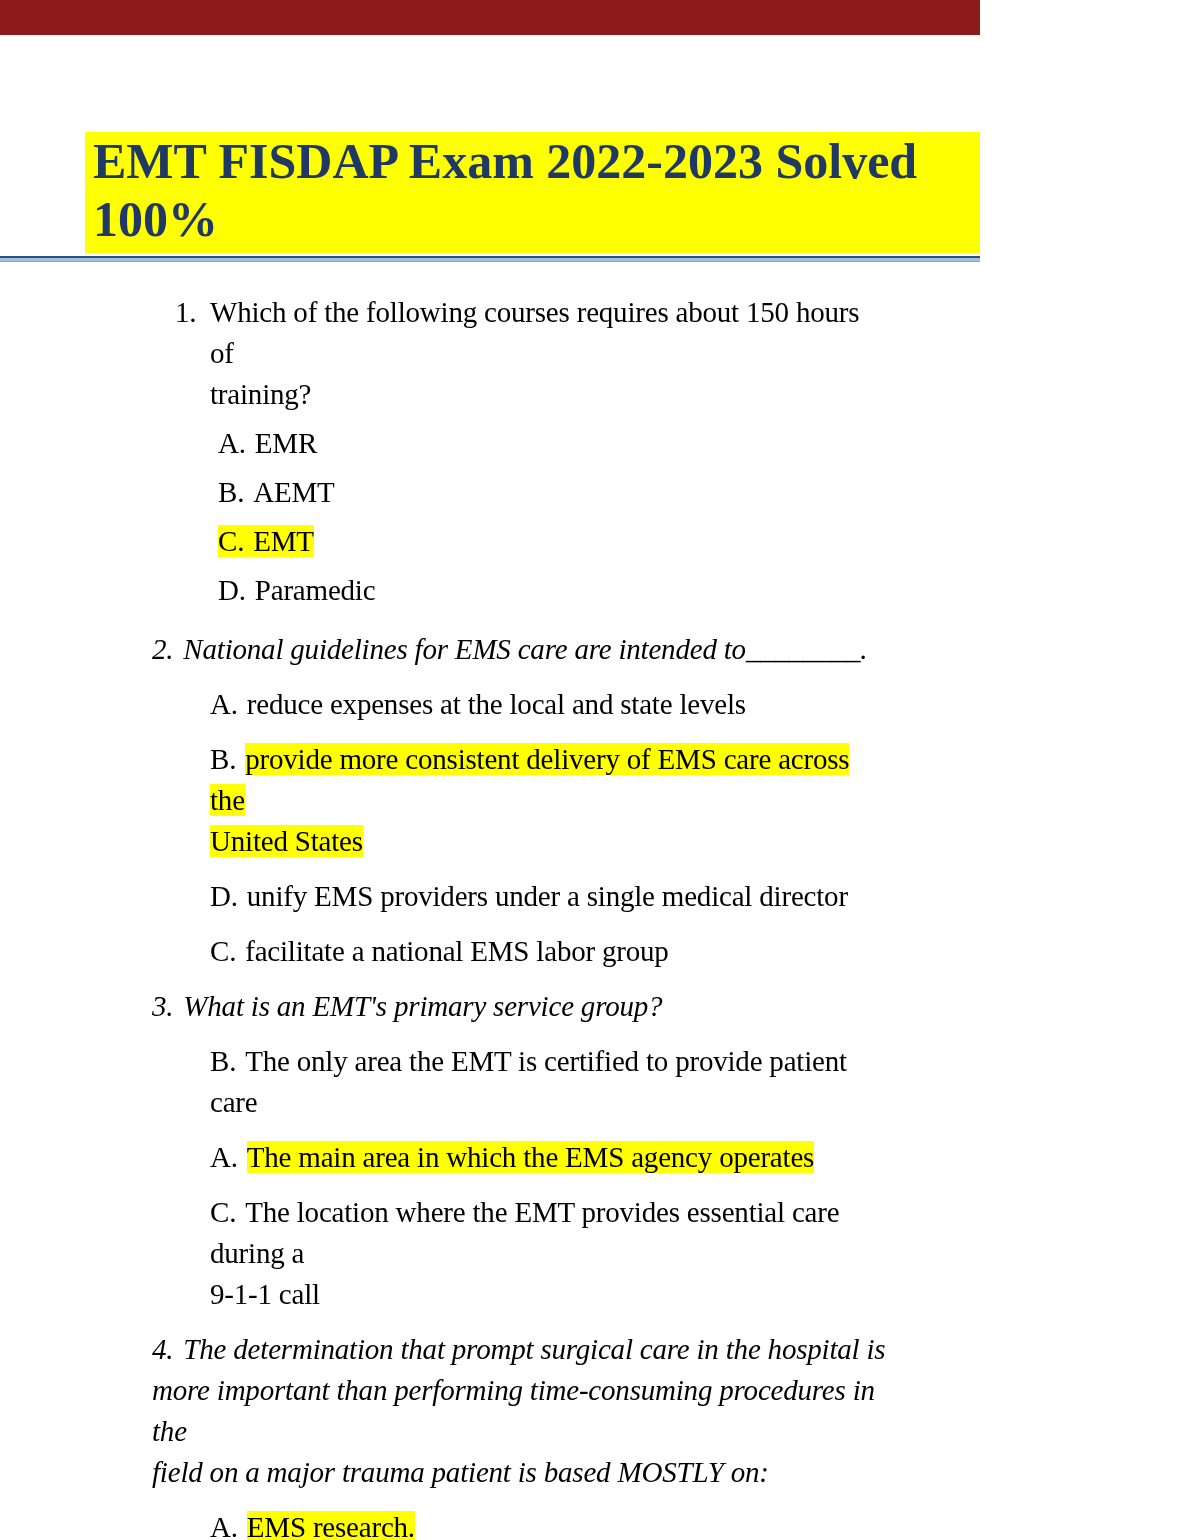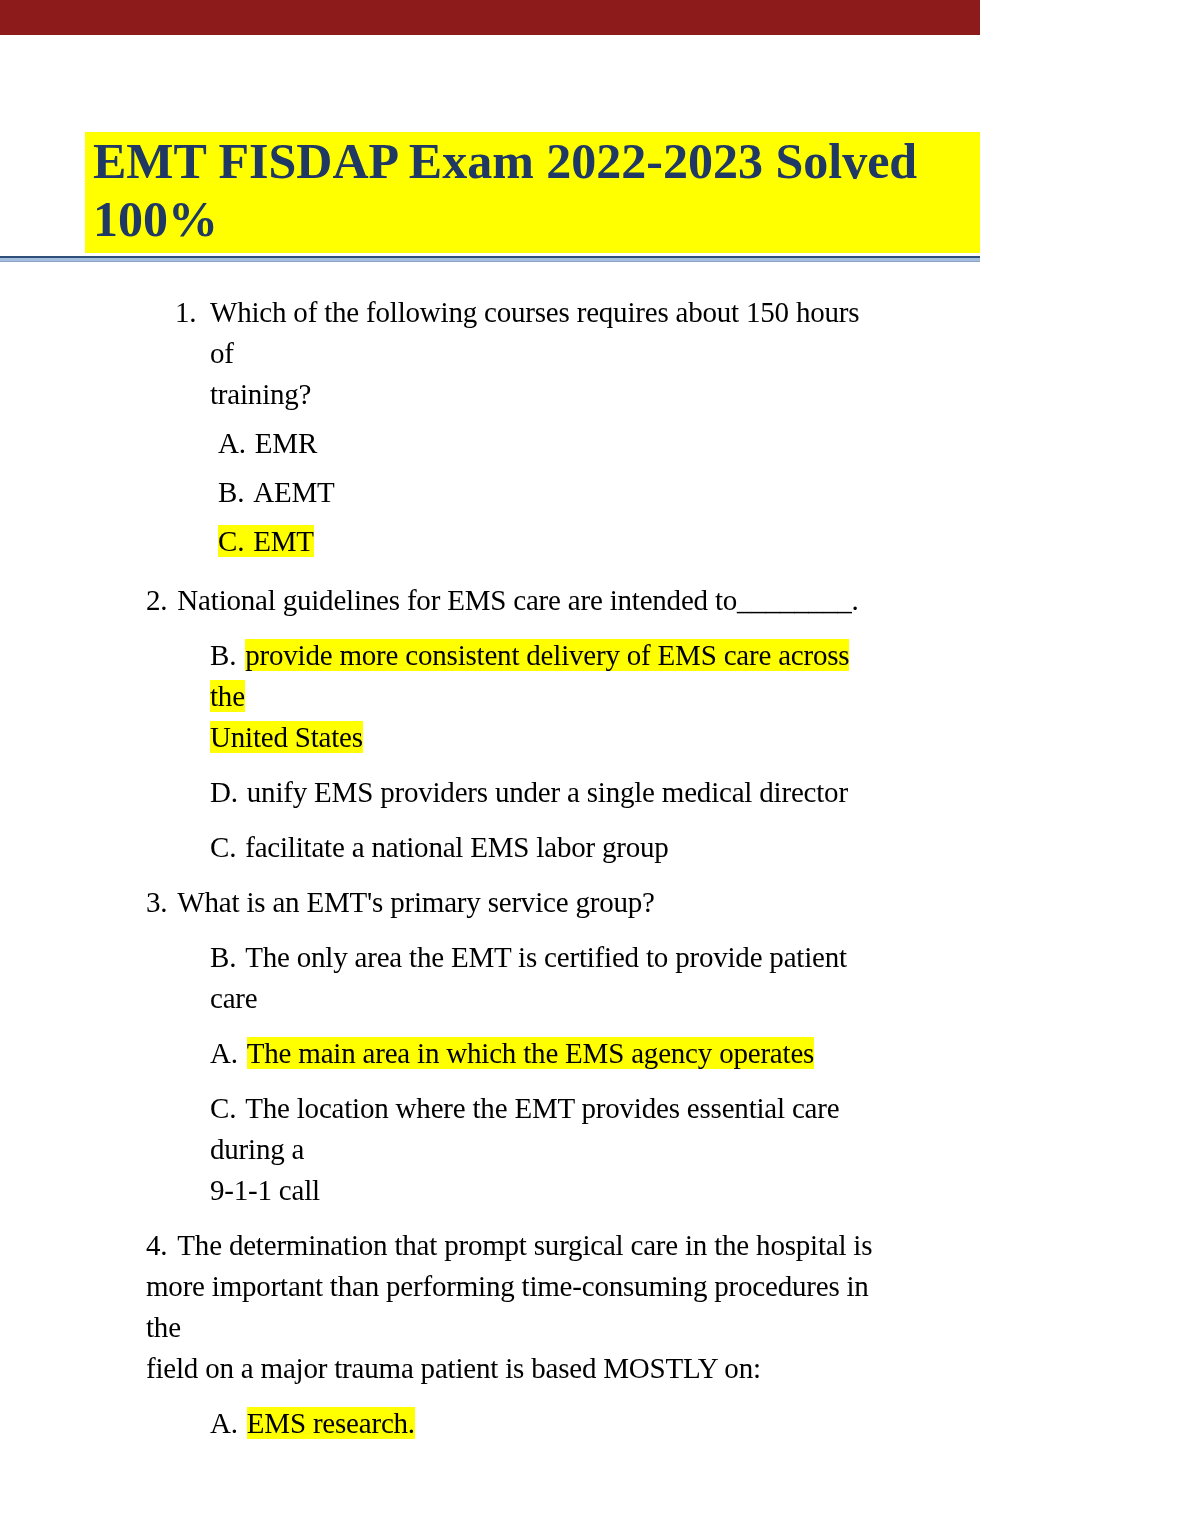--- a/index.html
+++ b/index.html
@@ -112,6 +112,7 @@
         <p><span class="opt-prefix">A.</span><span class="opt-text">EMR</span></p>
         <p><span class="opt-prefix">B.</span><span class="opt-text">AEMT</span></p>
         <p><span class="opt-prefix hl">C.</span><span class="opt-text hl">EMT</span></p>
+        <p><span class="opt-prefix">D.</span><span class="opt-text">Paramedic</span></p>
       </div>
     </section>
 

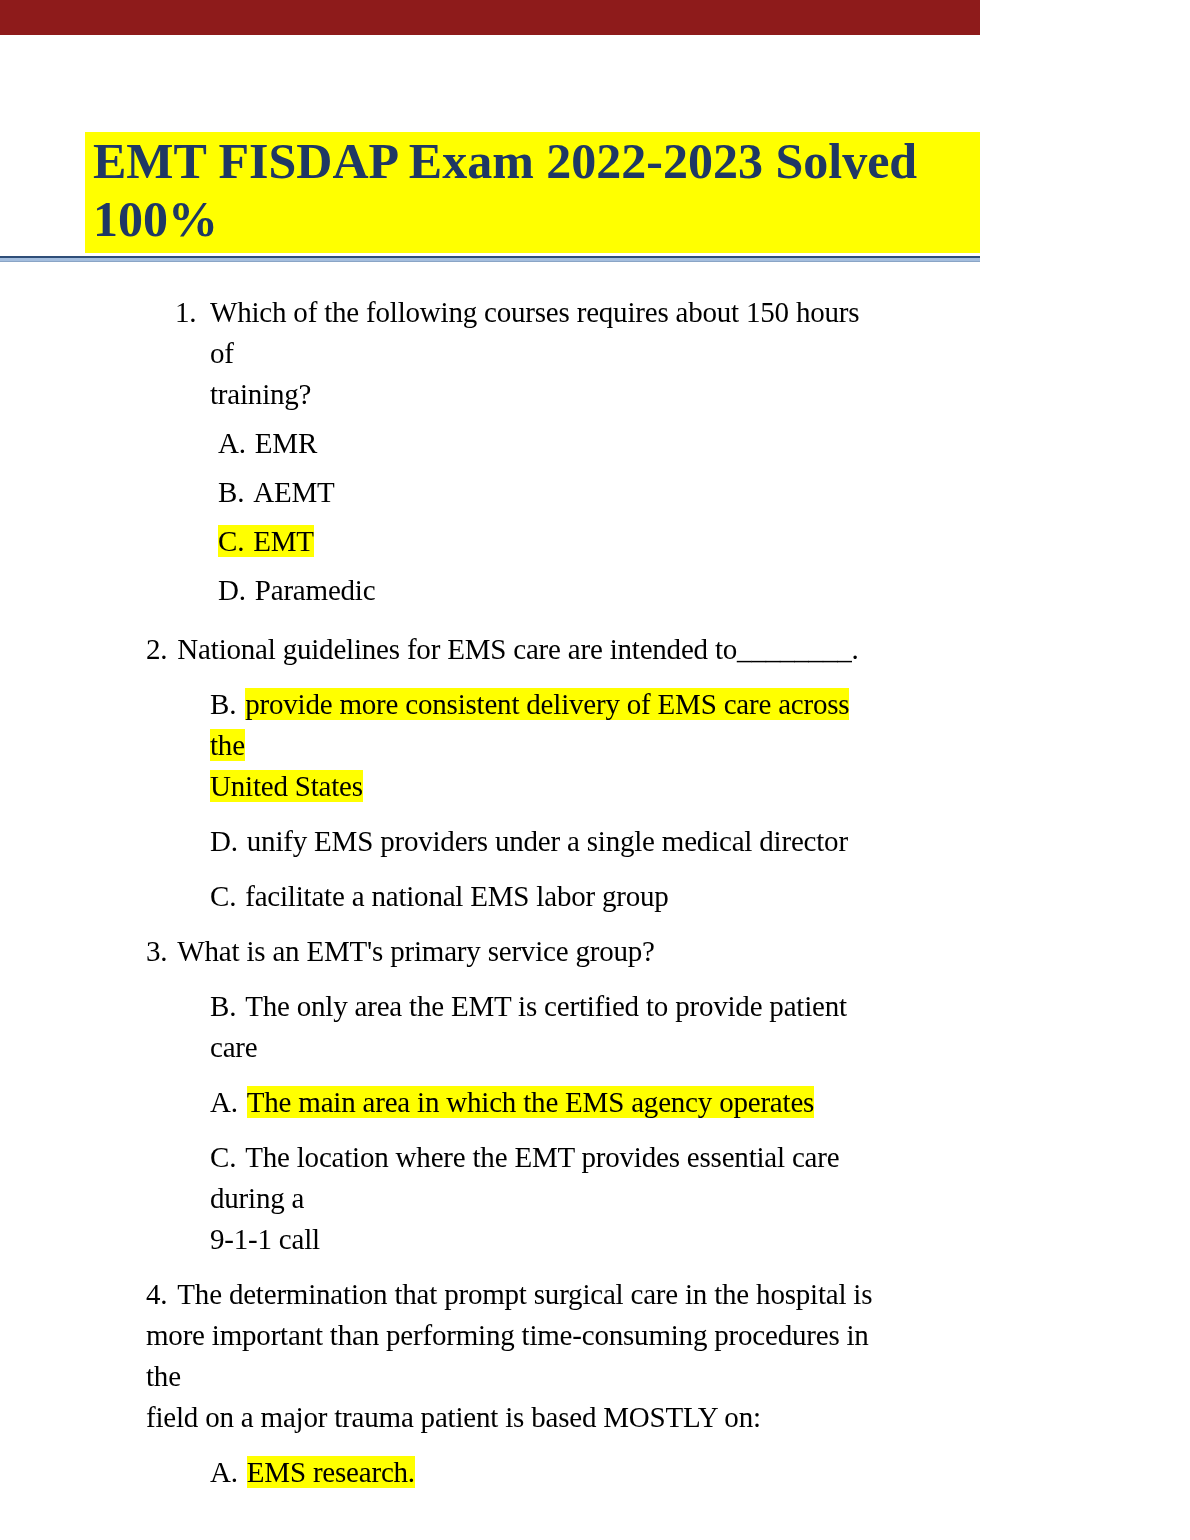--- a/index.html
+++ b/index.html
@@ -55,7 +55,8 @@
     white-space:pre-line;
   }
   .q-para{
-    margin:0 0 14px 6px;
+    margin:0 0 14px 12px;
+    font-style:italic;
   }
   .q-num-inline{
     padding-right:10px;

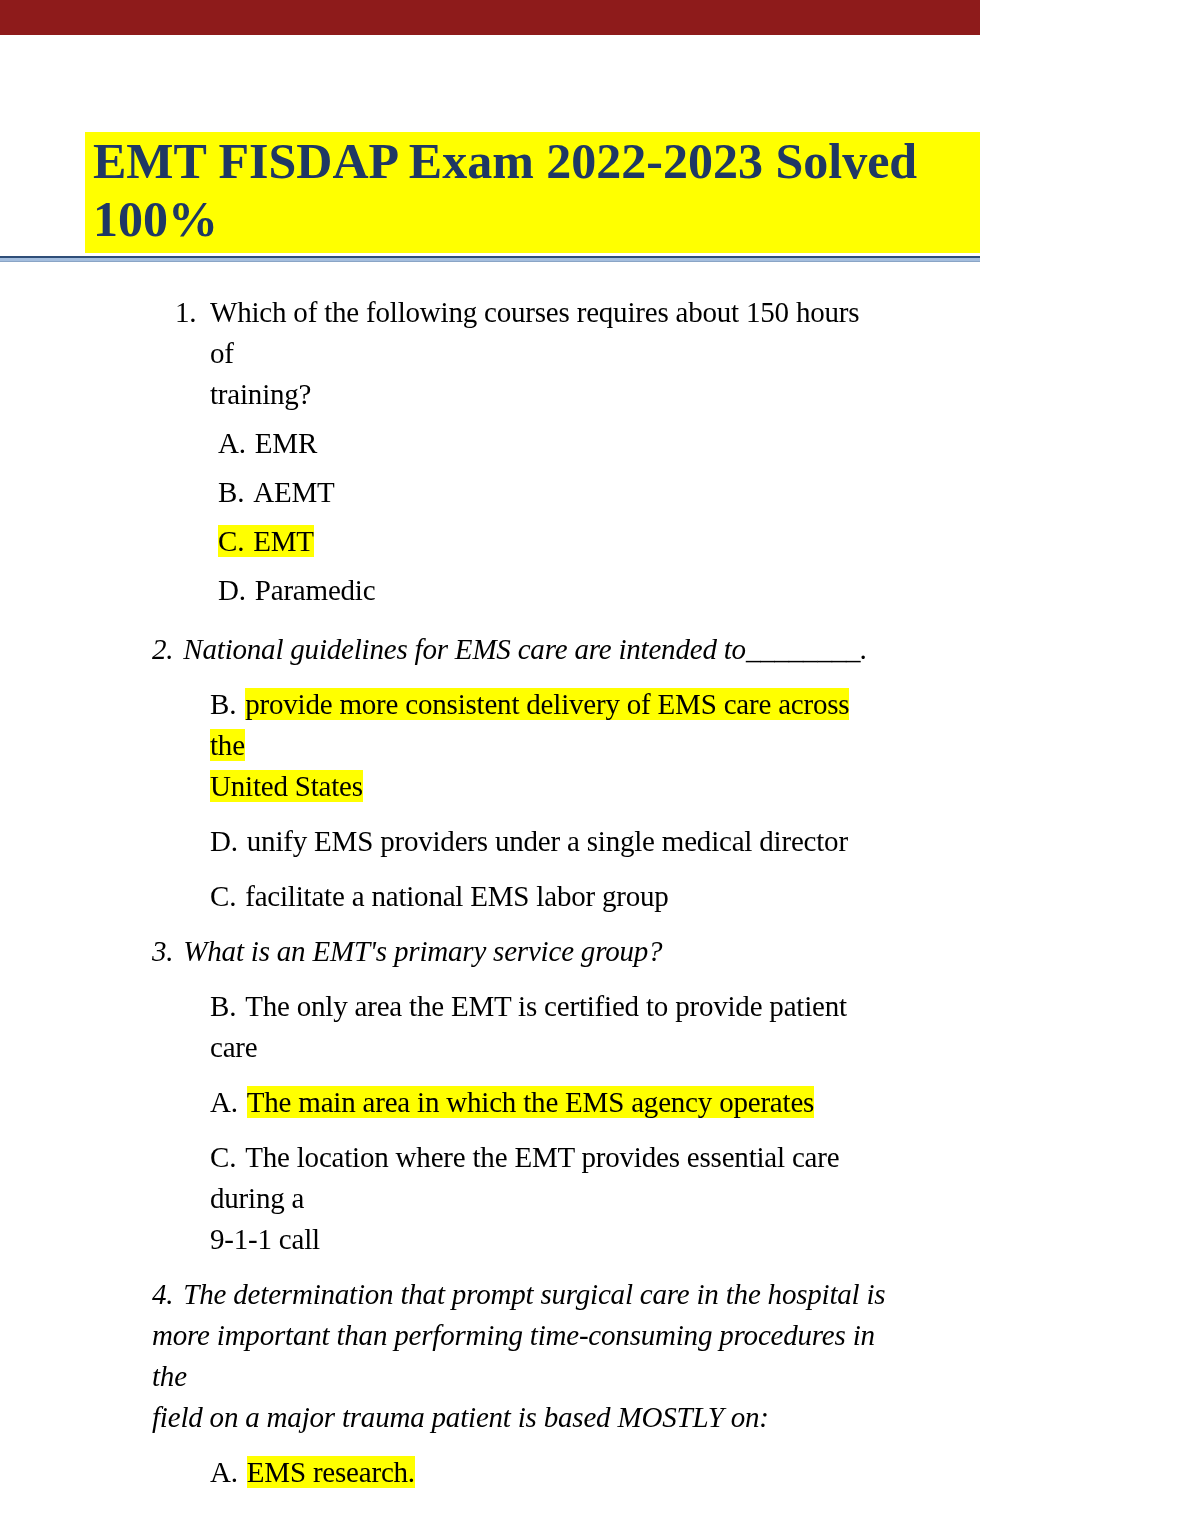--- a/index.html
+++ b/index.html
@@ -120,6 +120,7 @@
     <section class="question-block">
       <p class="q-para"><span class="q-num-inline">2.</span><span class="q-text-inline">National guidelines for EMS care are intended to________.</span></p>
       <div class="options options-spaced">
+        <p><span class="opt-prefix">A.</span><span class="opt-text">reduce expenses at the local and state levels</span></p>
         <p><span class="opt-prefix">B.</span><span class="opt-text hl">provide more consistent delivery of EMS care across the
 United States</span></p>
         <p><span class="opt-prefix">D.</span><span class="opt-text">unify EMS providers under a single medical director</span></p>

